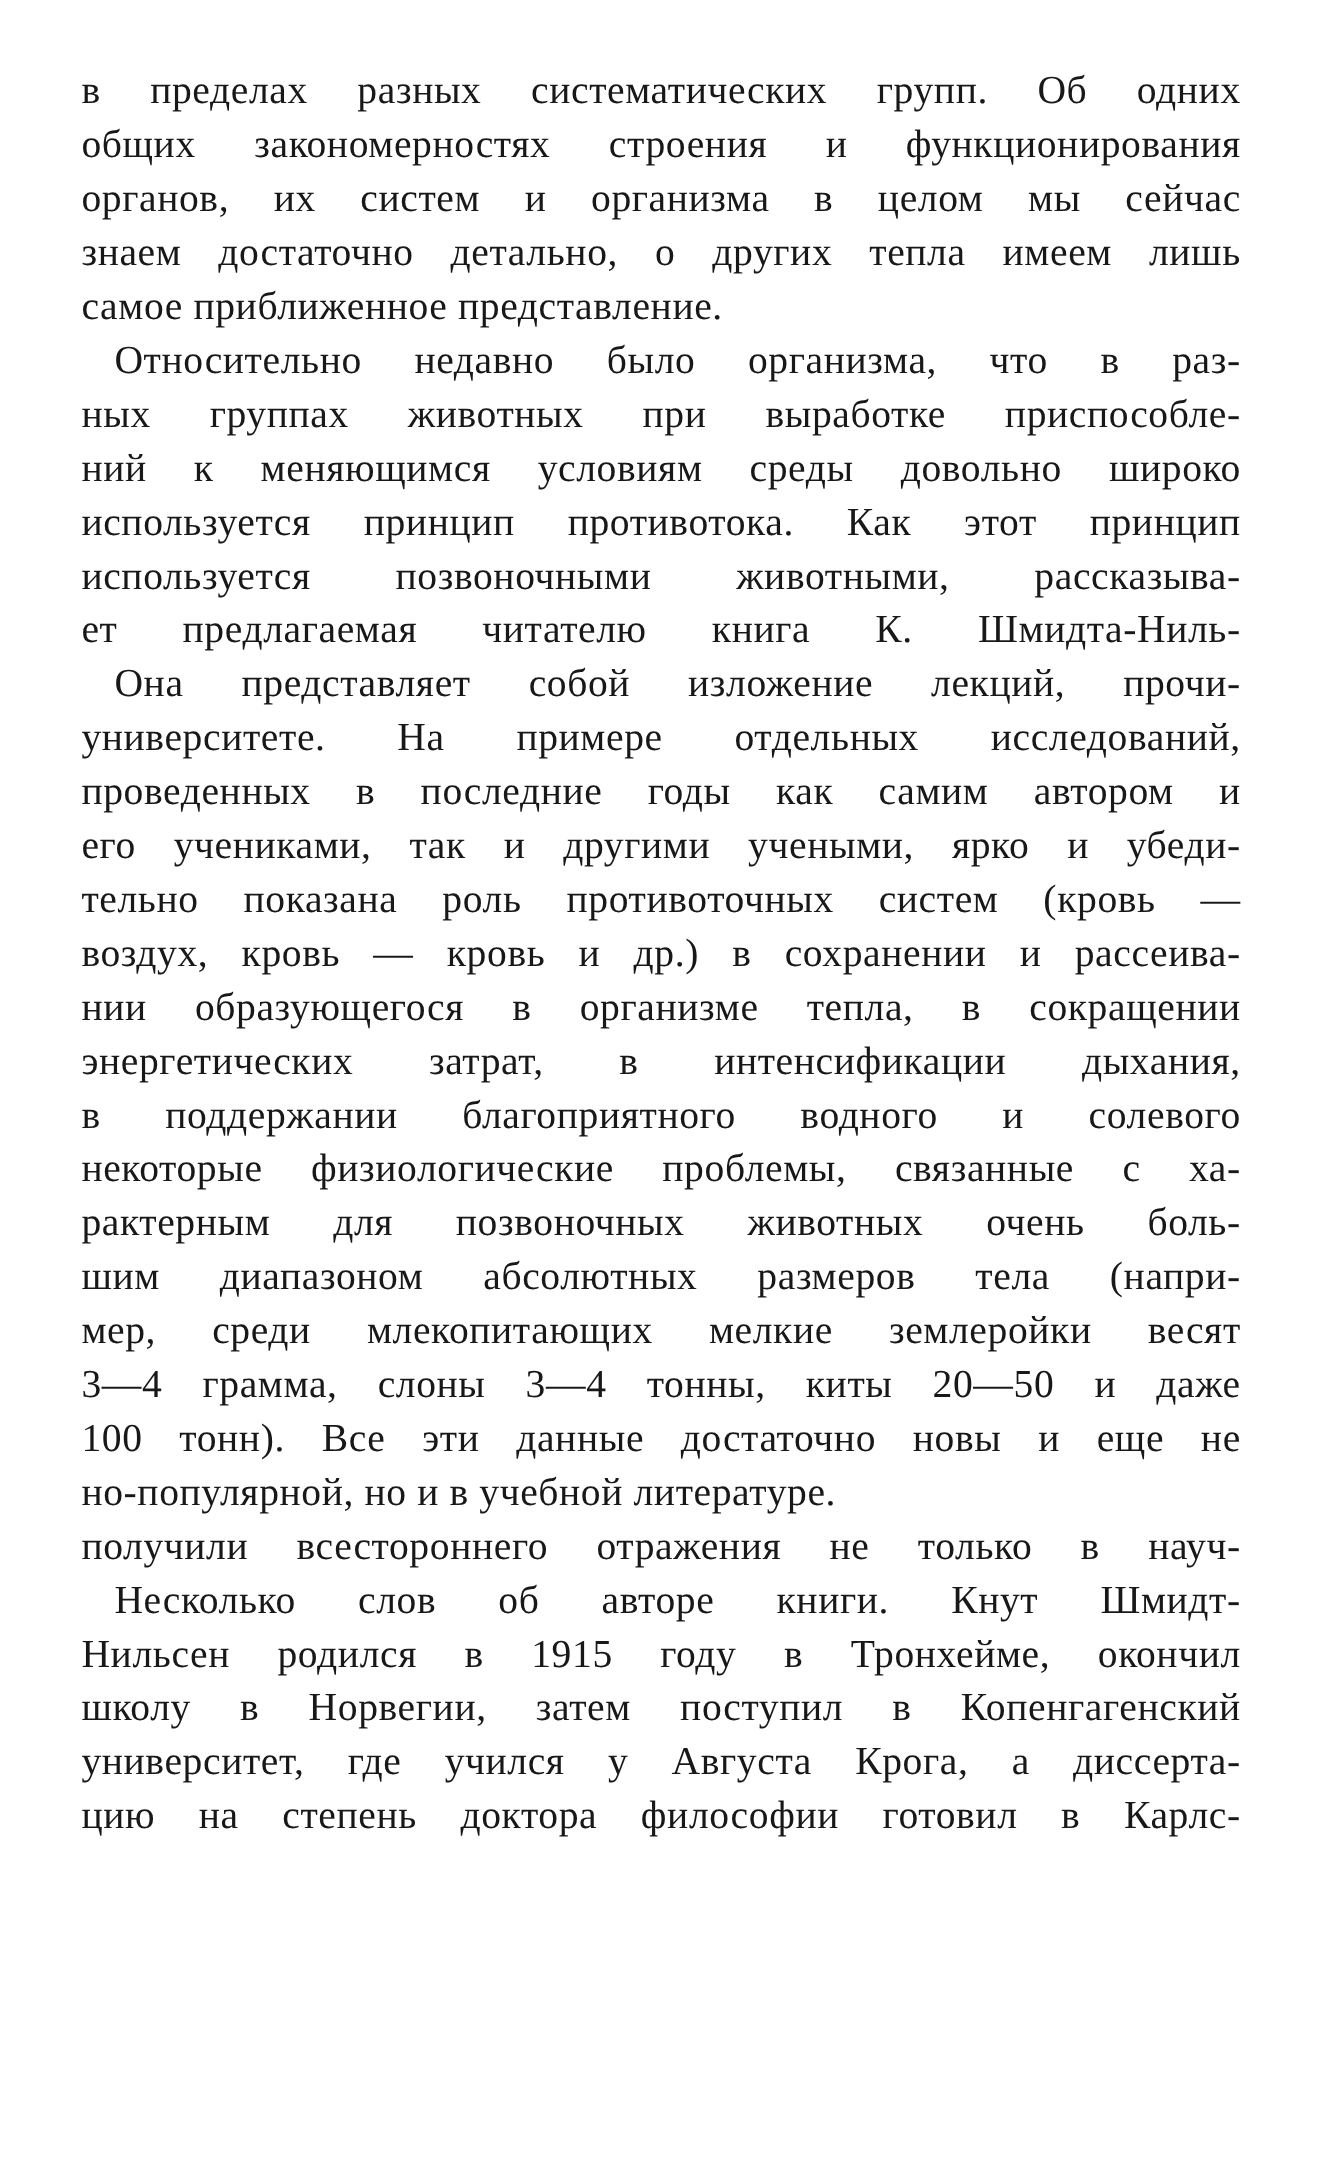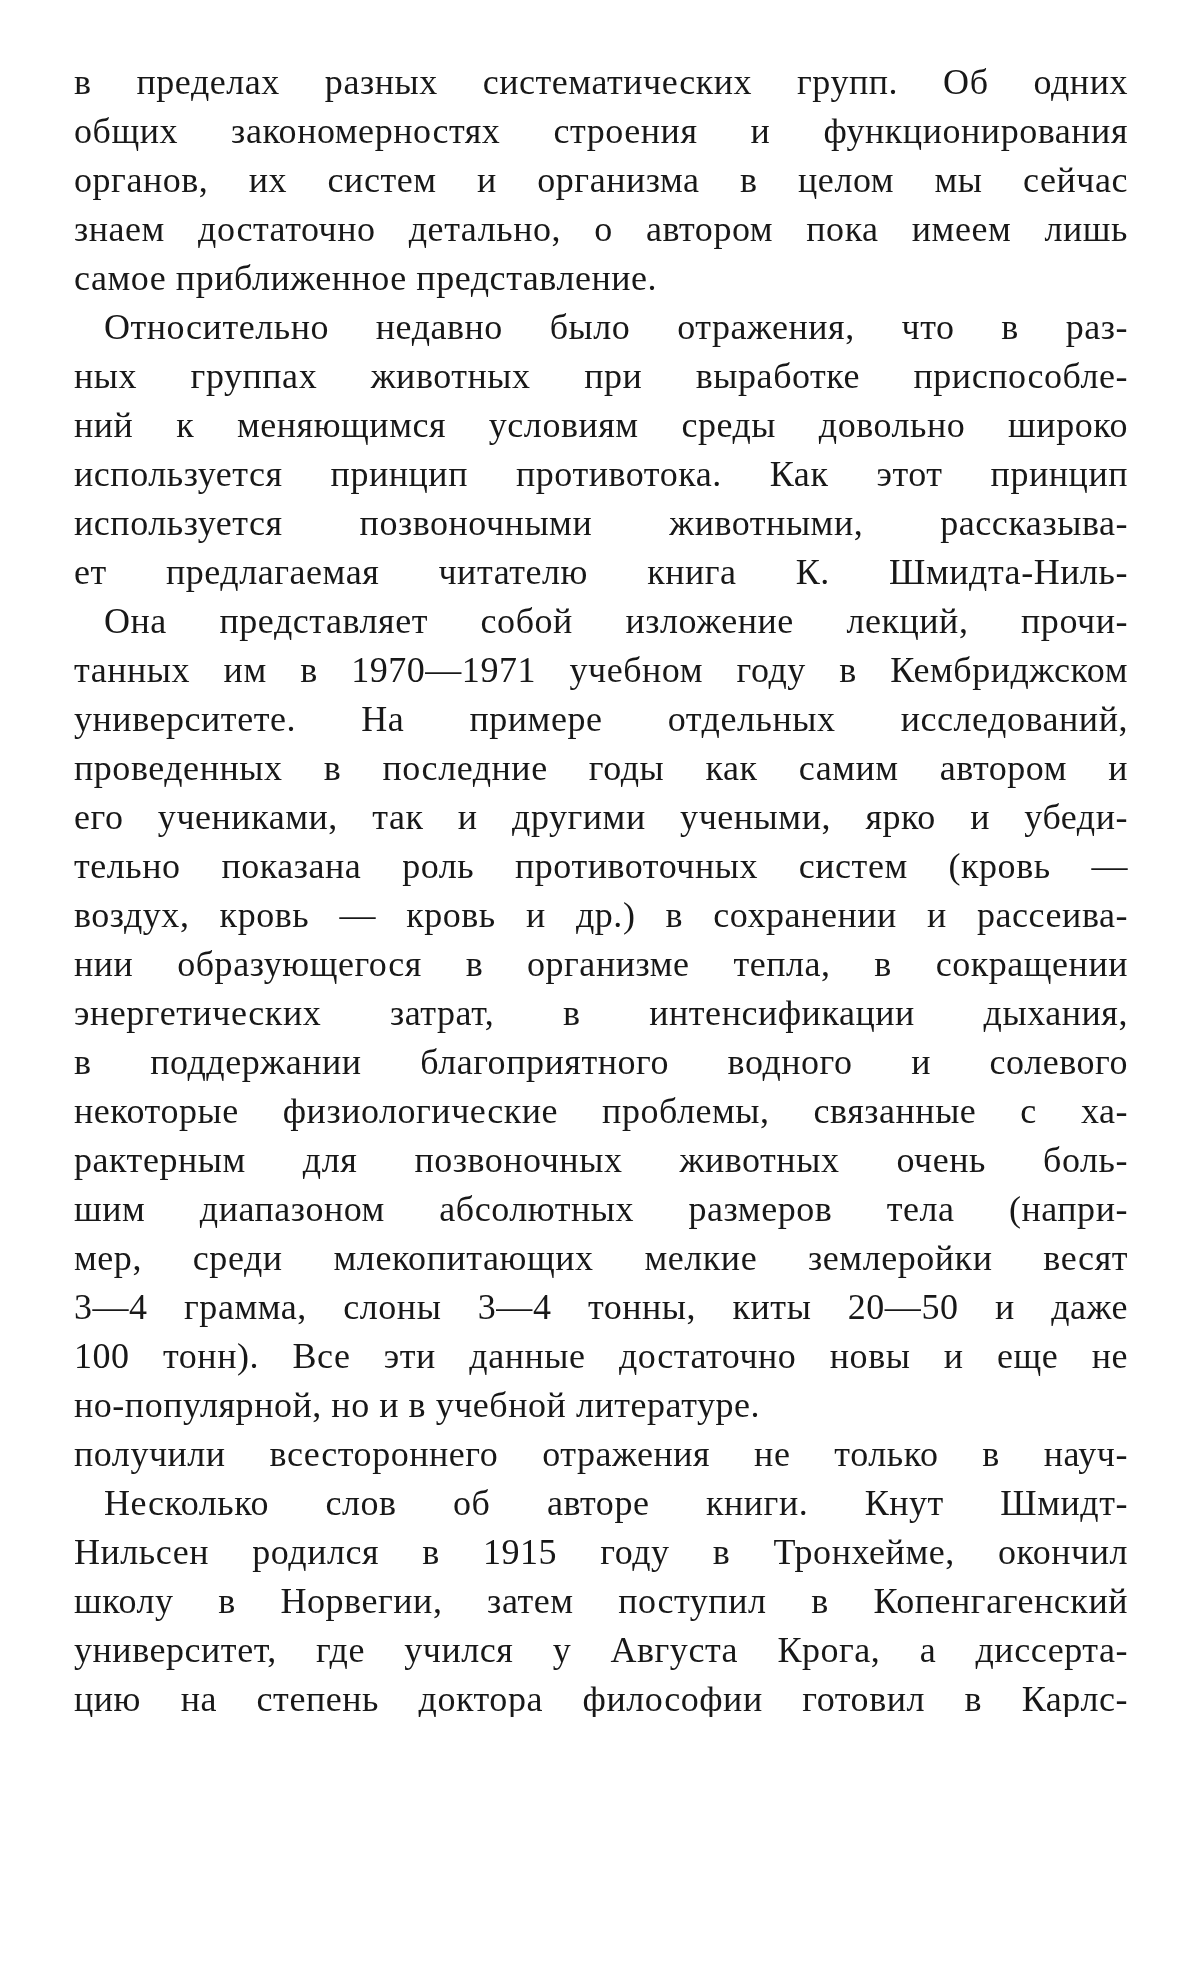--- a/index.html
+++ b/index.html
@@ -57,7 +57,7 @@
       <div class="line">в пределах разных систематических групп. Об одних</div>
       <div class="line">общих закономерностях строения и функционирования</div>
       <div class="line">органов, их систем и организма в целом мы сейчас</div>
-      <div class="line">знаем достаточно детально, о автором пока имеем лишь</div>
+      <div class="line">знаем достаточно детально, о других тепла имеем лишь</div>
       <div class="line endline">самое приближенное представление.</div>
       <div class="line indent">Относительно недавно было отражения, что в раз-</div>
       <div class="line">ных группах животных при выработке приспособле-</div>

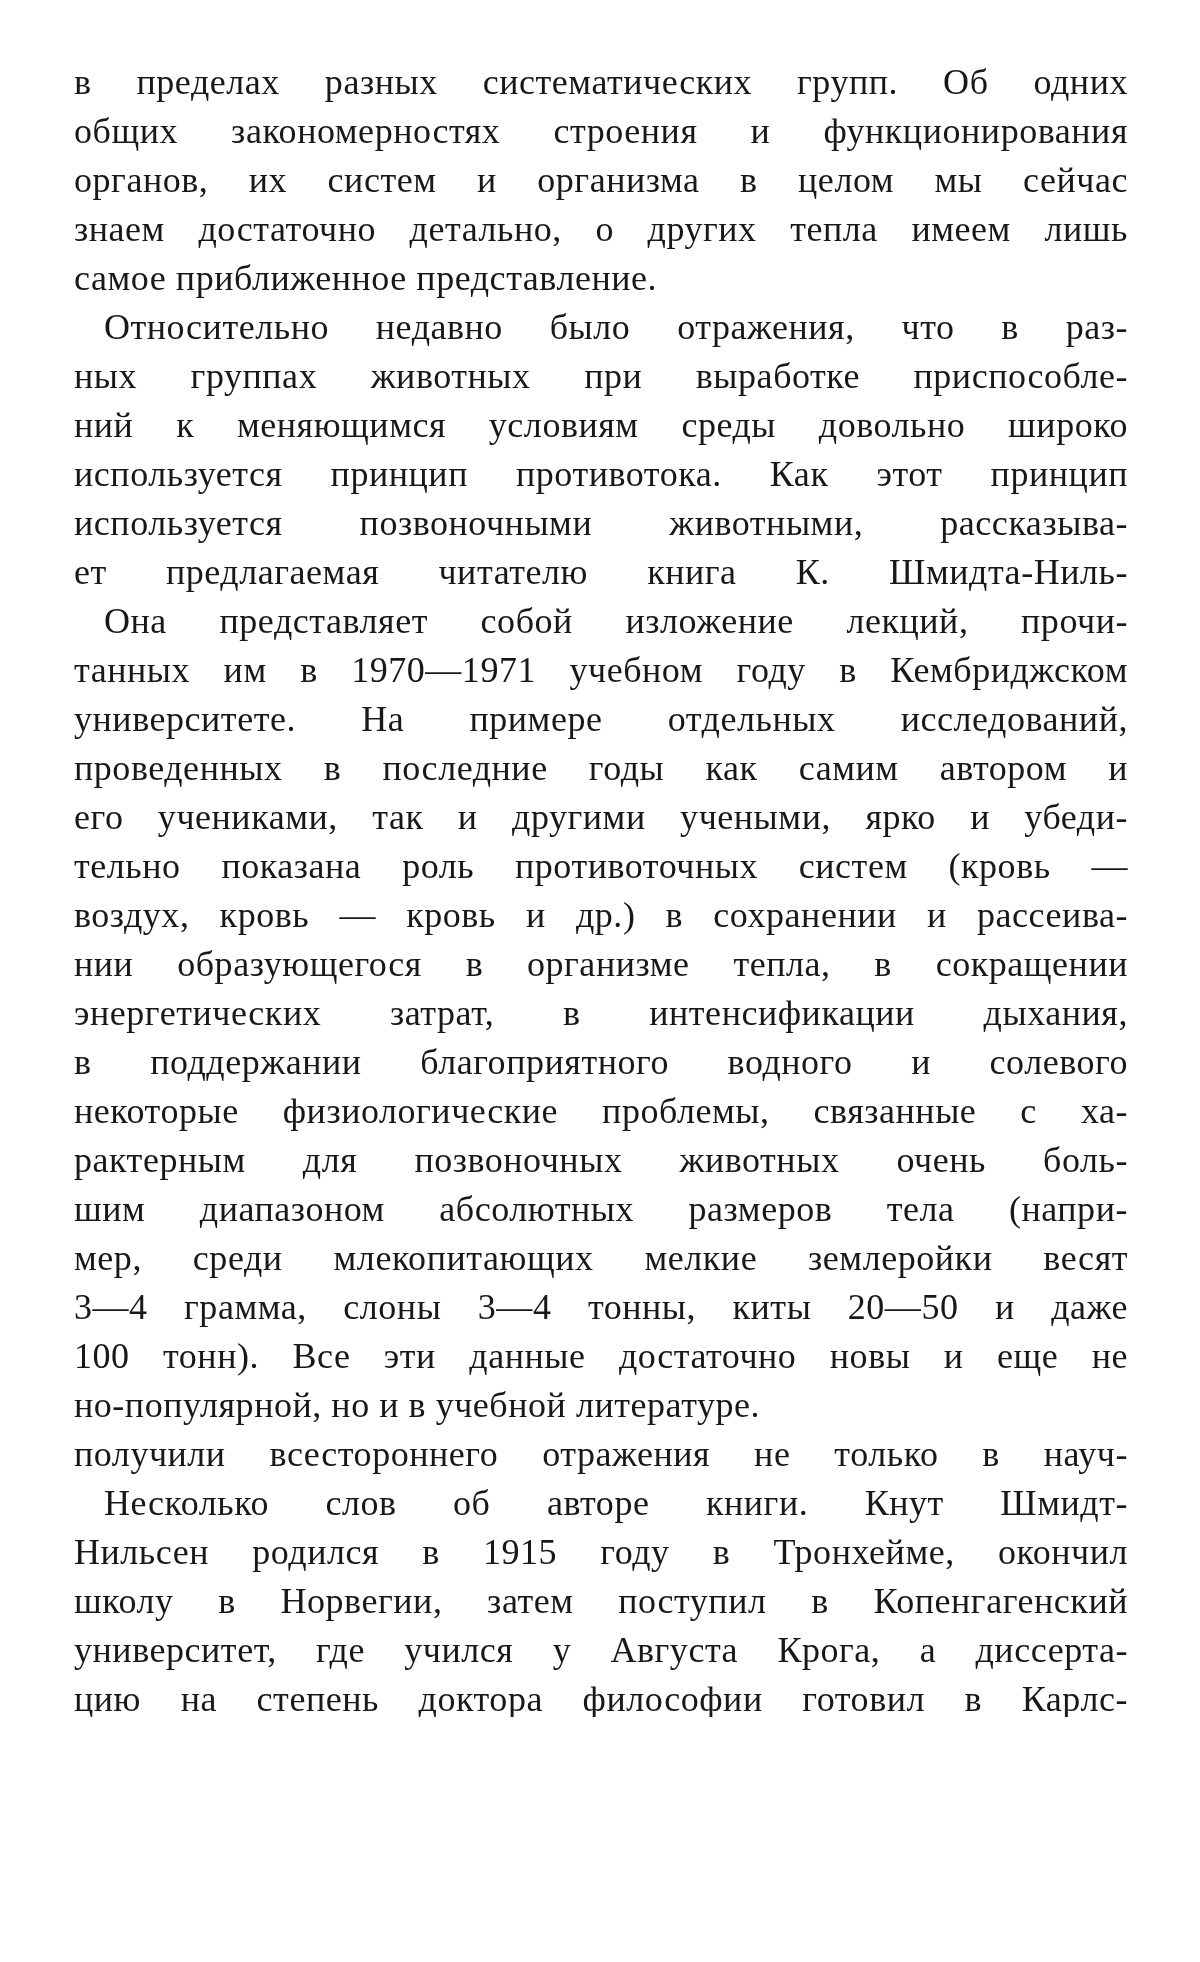--- a/index.html
+++ b/index.html
@@ -59,7 +59,7 @@
       <div class="line">органов, их систем и организма в целом мы сейчас</div>
       <div class="line">знаем достаточно детально, о других тепла имеем лишь</div>
       <div class="line endline">самое приближенное представление.</div>
-      <div class="line indent">Относительно недавно было отражения, что в раз-</div>
+      <div class="line indent">Относительно недавно было организма, что в раз-</div>
       <div class="line">ных группах животных при выработке приспособле-</div>
       <div class="line">ний к меняющимся условиям среды довольно широко</div>
       <div class="line">используется принцип противотока. Как этот принцип</div>

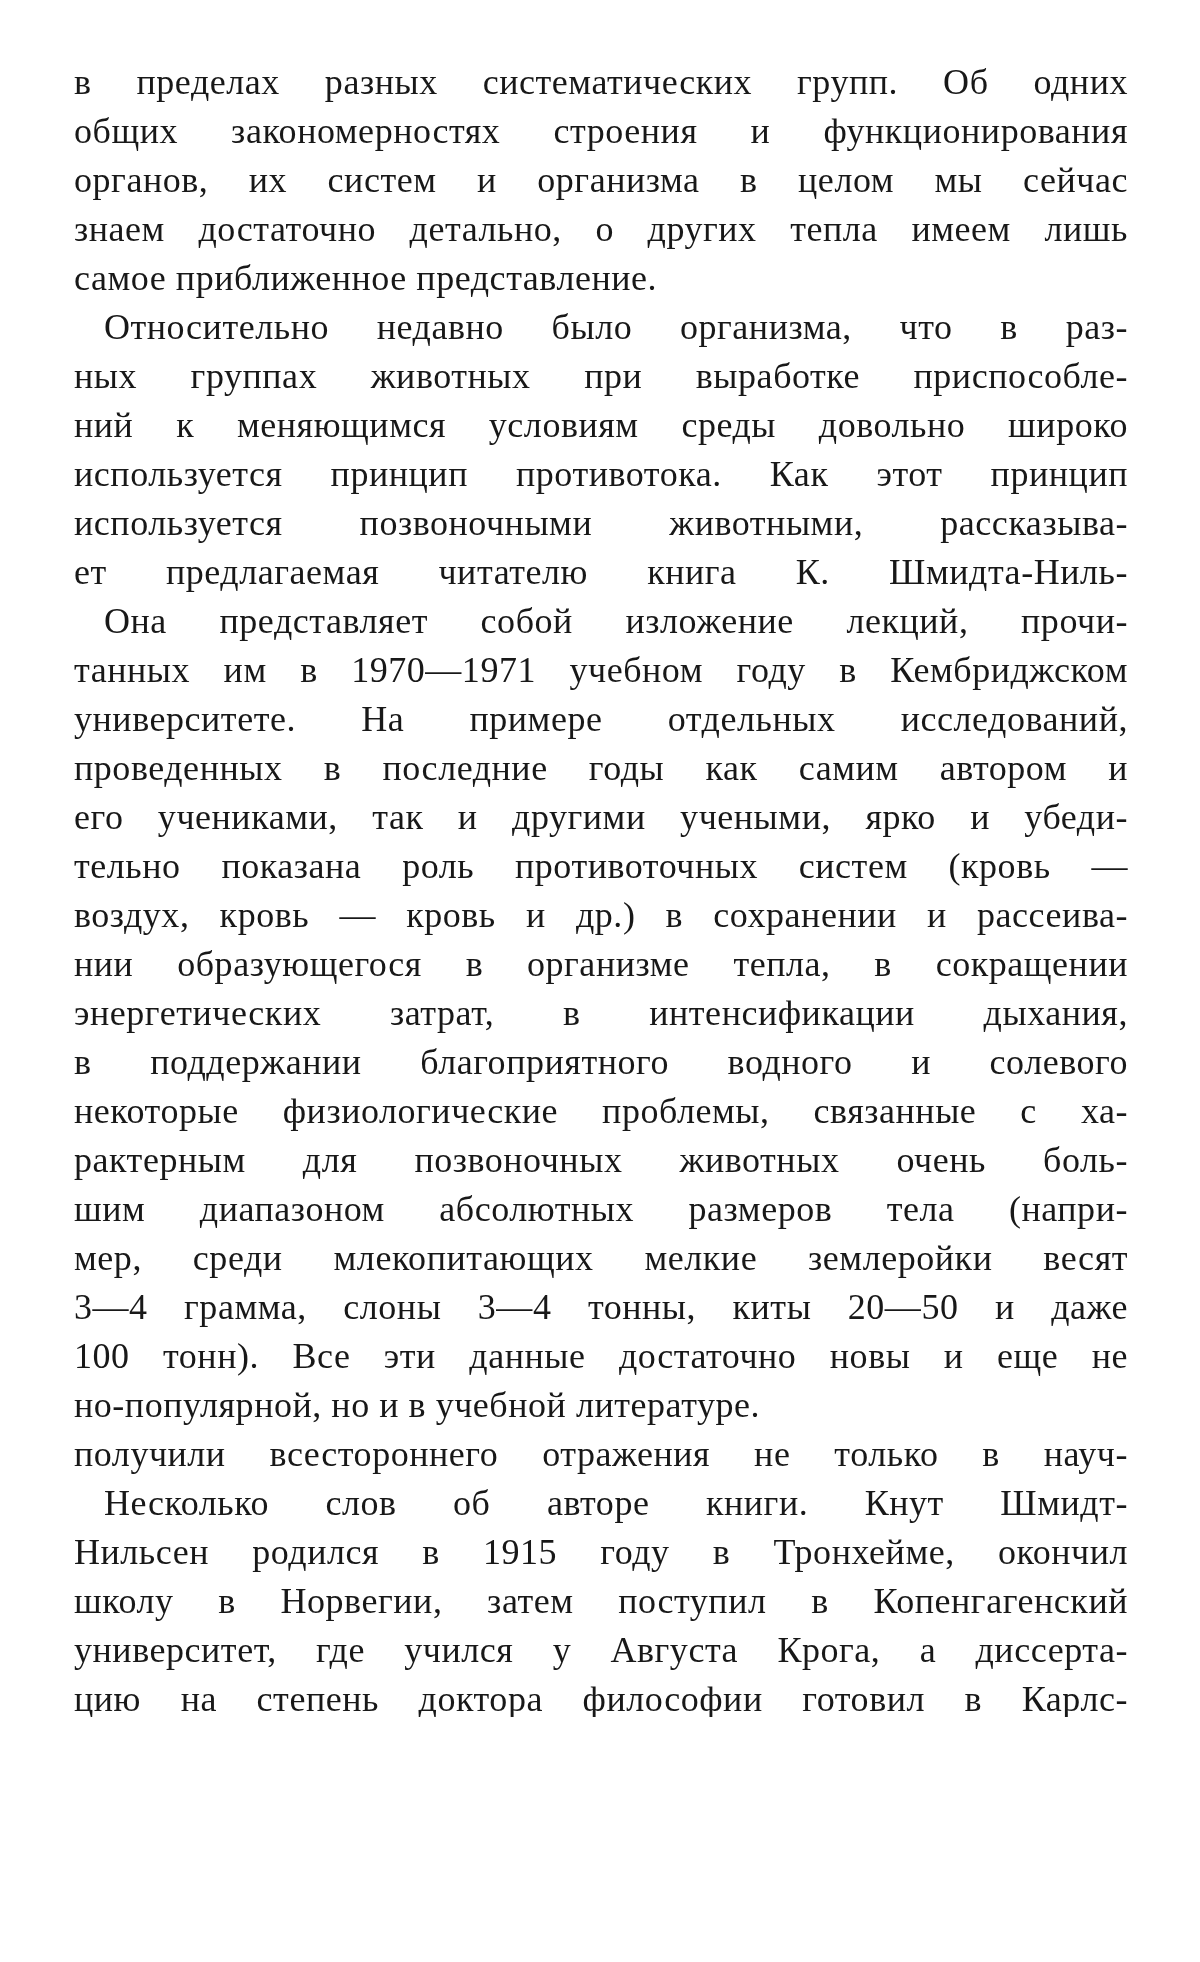--- a/index.html
+++ b/index.html
@@ -66,7 +66,6 @@
       <div class="line">используется позвоночными животными, рассказыва-</div>
       <div class="line">ет предлагаемая читателю книга К. Шмидта-Ниль-</div>
       <div class="line indent">Она представляет собой изложение лекций, прочи-</div>
-      <div class="line">танных им в 1970—1971 учебном году в Кембриджском</div>
       <div class="line">университете. На примере отдельных исследований,</div>
       <div class="line">проведенных в последние годы как самим автором и</div>
       <div class="line">его учениками, так и другими учеными, ярко и убеди-</div>

